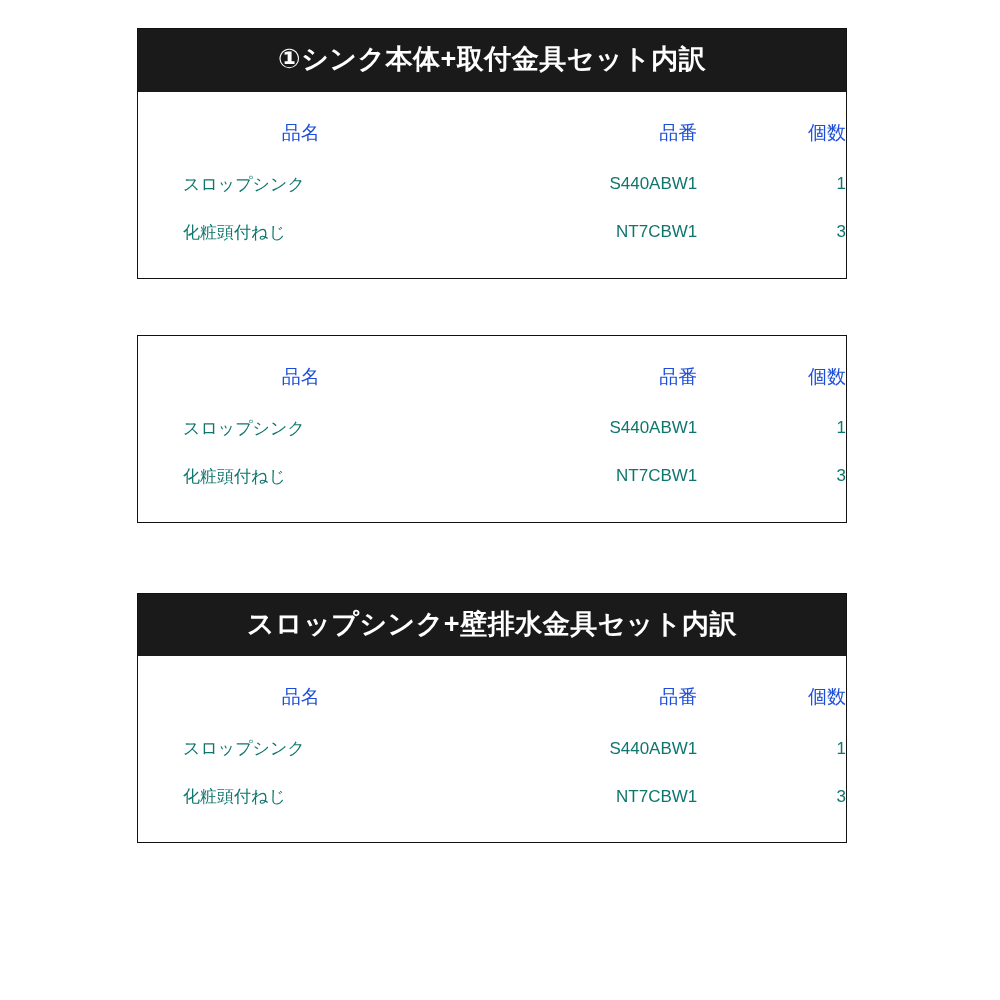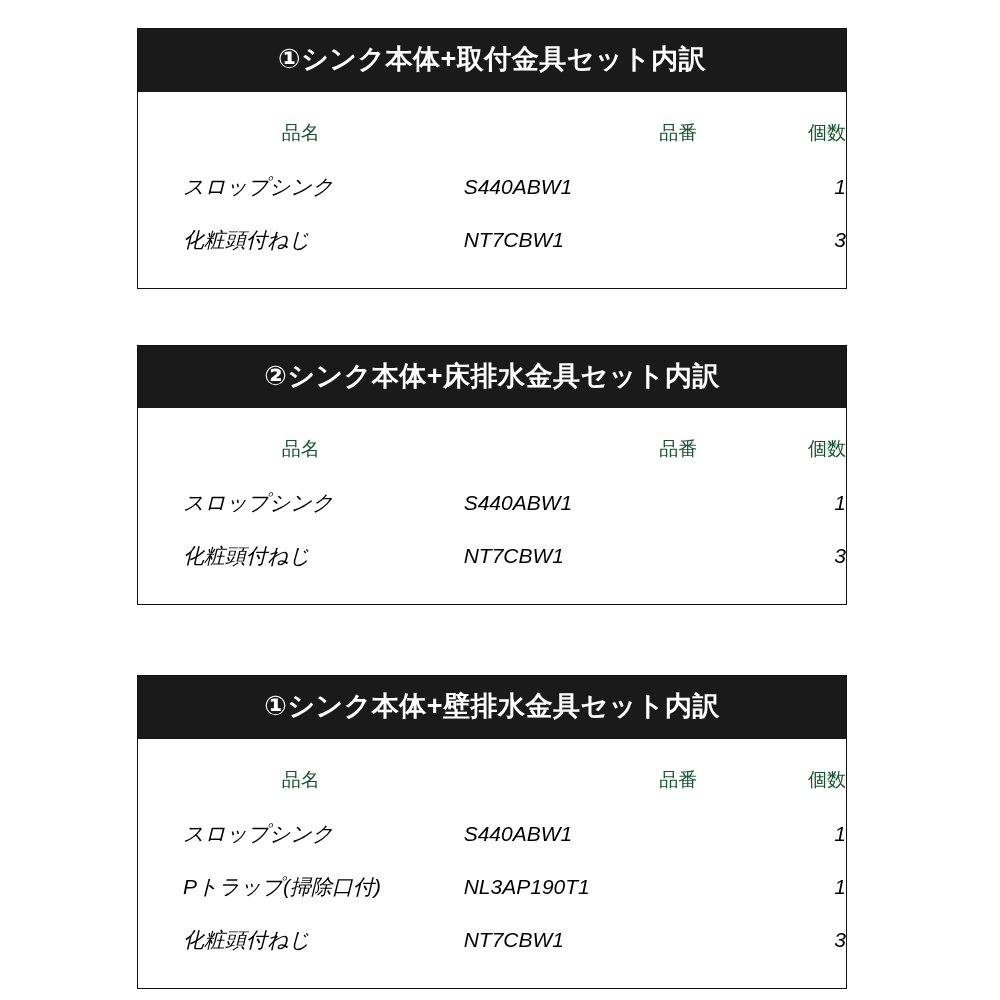--- a/index.html
+++ b/index.html
@@ -57,7 +57,7 @@
   }
   thead th {
     font-size: 19px;
-    color: #14532d;
+    color: #1d4ed8;
     padding: 22px 0 14px 0;
     text-align: center;
   }

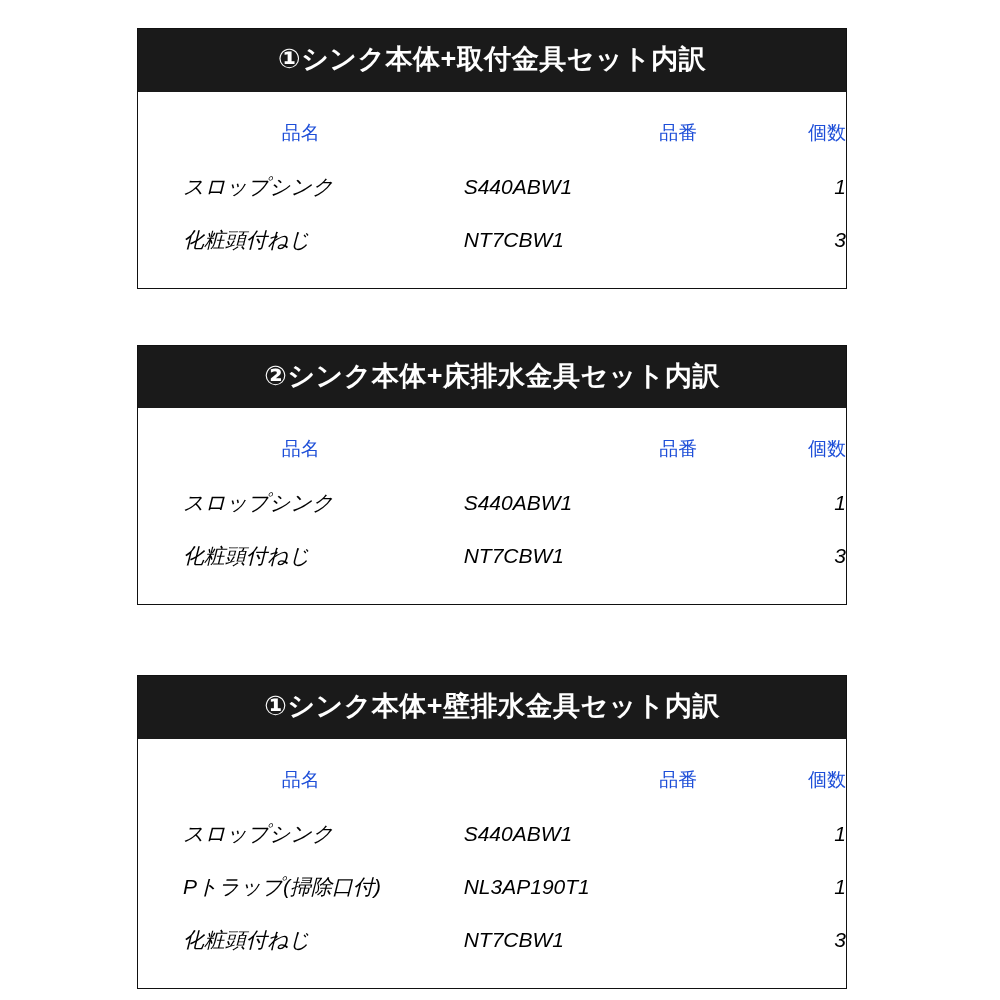--- a/index.html
+++ b/index.html
@@ -62,10 +62,9 @@
     text-align: center;
   }
   tbody td {
-    font-size: 21px;
-    color: #000000;
+    font-size: 17px;
+    color: #0f766e;
     padding: 13px 0 12px 0;
-    font-style: italic;
   }
   .col-name   { width: 46%; text-align: left; padding-left: 45px !important; }
   .col-code   { width: 33%; text-align: left; }

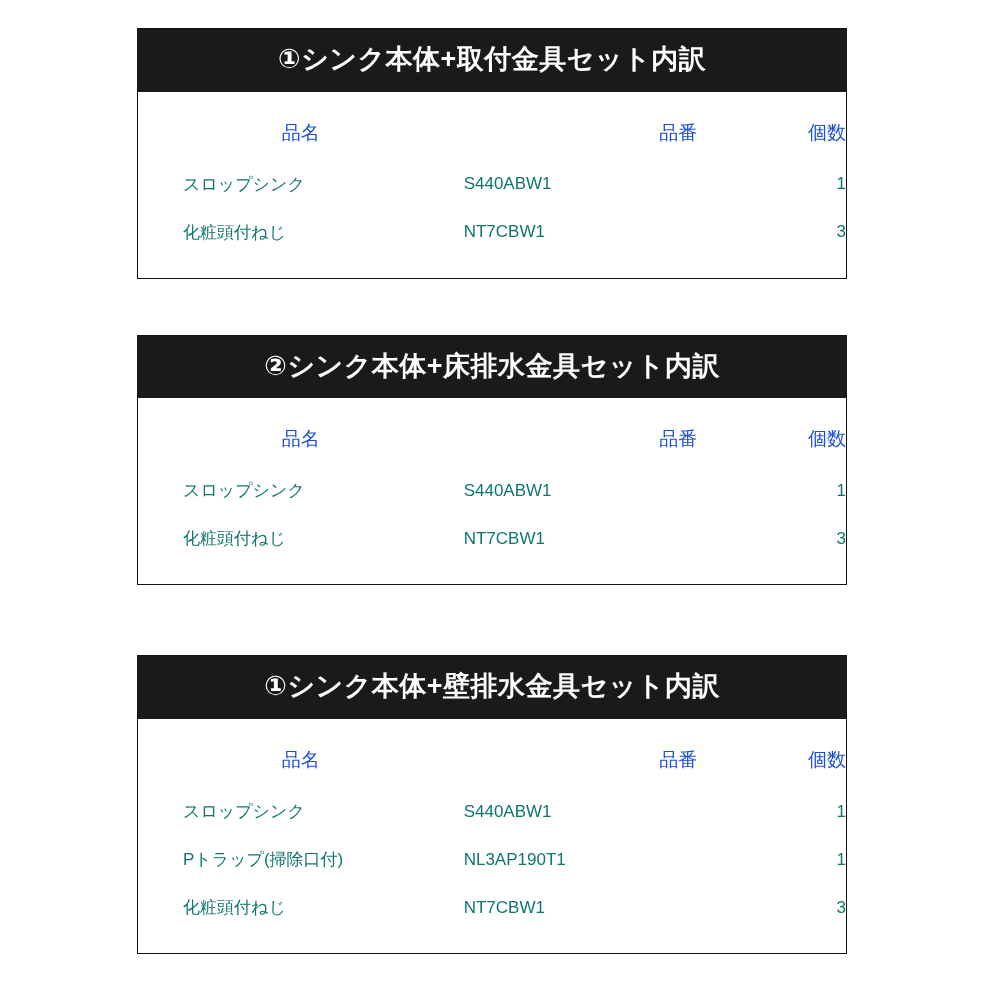--- a/index.html
+++ b/index.html
@@ -67,7 +67,7 @@
     padding: 13px 0 12px 0;
   }
   .col-name   { width: 46%; text-align: left; padding-left: 45px !important; }
-  .col-code   { width: 33%; text-align: left; }
+  .col-code   { width: 33%; text-align: right; }
   .col-qty    { width: 21%; text-align: right; }
 
   thead .col-name { text-align: center; padding-left: 0 !important; }

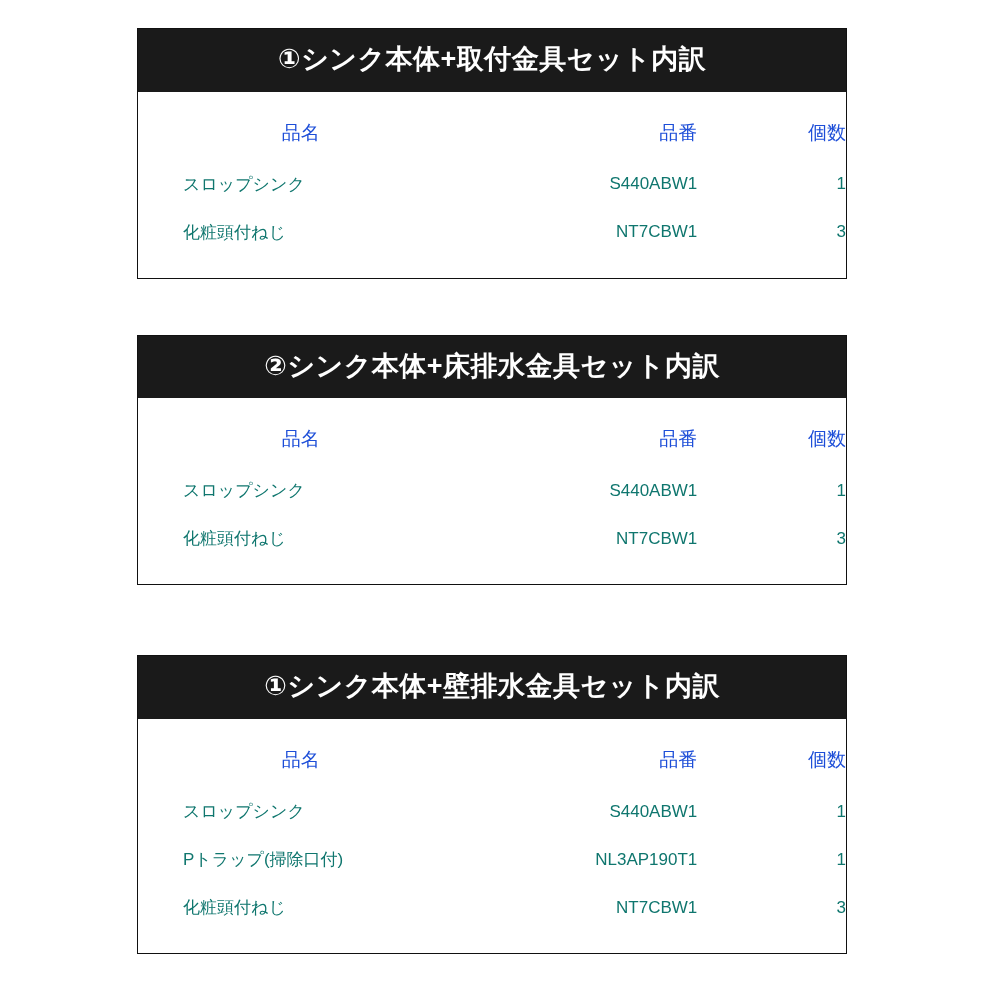--- a/index.html
+++ b/index.html
@@ -108,7 +108,6 @@
   <div class="block-spacer-1"></div>
 
   <div class="table-block">
-    <div class="table-title">②シンク本体+床排水金具セット内訳</div>
     <div class="table-body">
       <table>
         <thead>

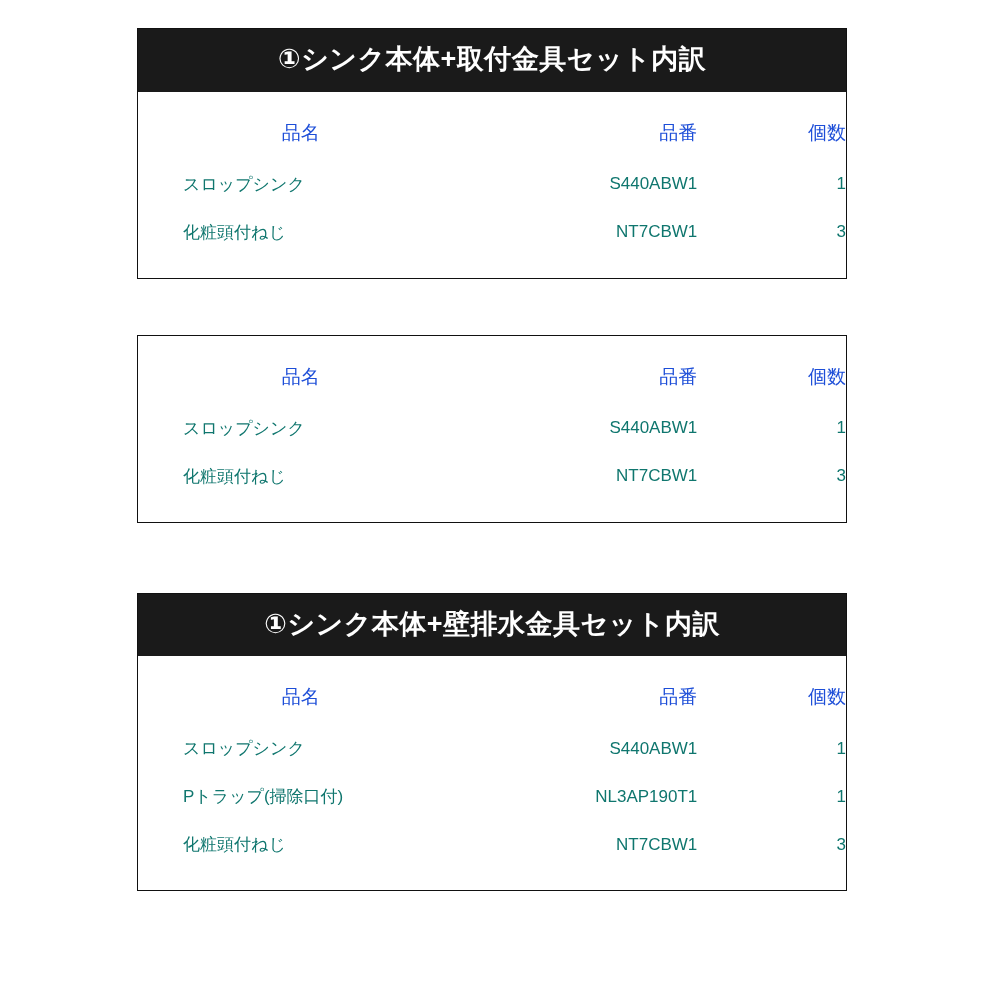--- a/index.html
+++ b/index.html
@@ -136,7 +136,7 @@
   <div class="block-spacer-2"></div>
 
   <div class="table-block">
-    <div class="table-title">①シンク本体+壁排水金具セット内訳</div>
+    <div class="table-title">スロップシンク+壁排水金具セット内訳</div>
     <div class="table-body">
       <table>
         <thead>

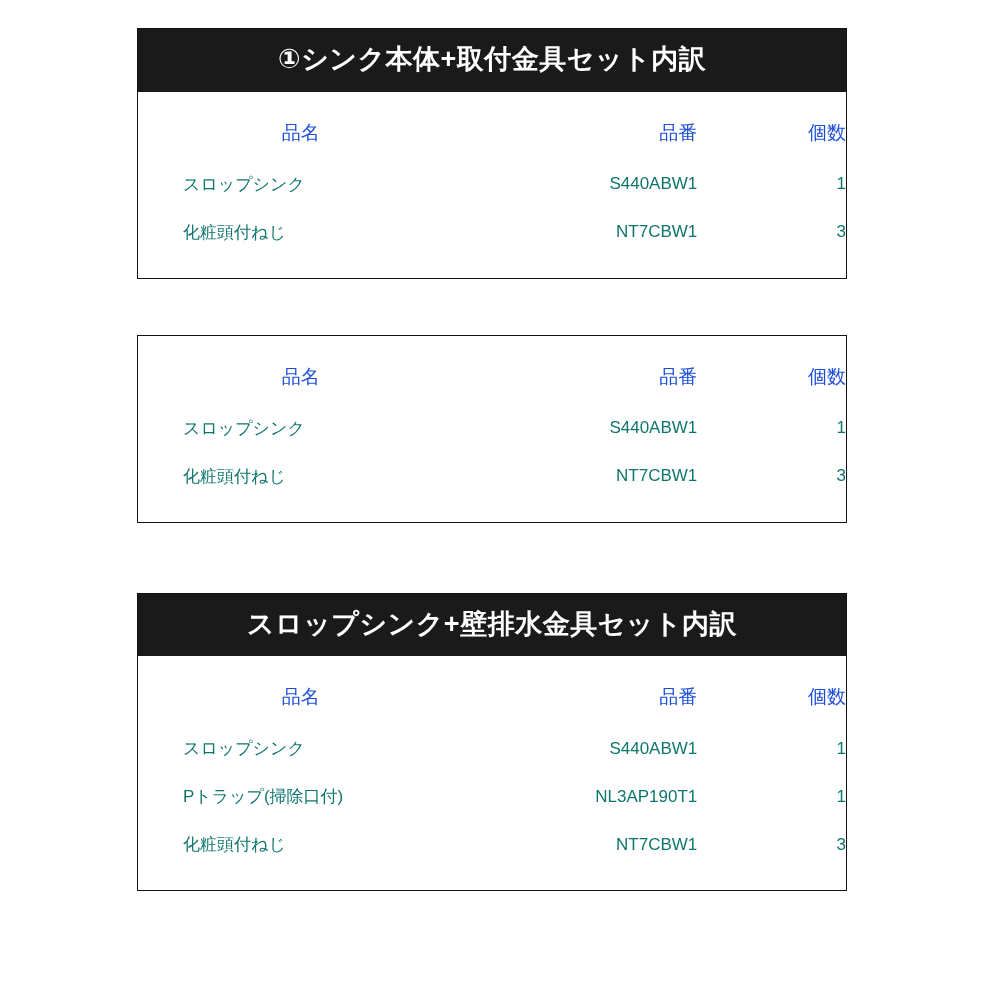--- a/index.html
+++ b/index.html
@@ -153,11 +153,6 @@
             <td class="col-qty">1</td>
           </tr>
           <tr>
-            <td class="col-name">Pトラップ(掃除口付)</td>
-            <td class="col-code">NL3AP190T1</td>
-            <td class="col-qty">1</td>
-          </tr>
-          <tr>
             <td class="col-name">化粧頭付ねじ</td>
             <td class="col-code">NT7CBW1</td>
             <td class="col-qty">3</td>

